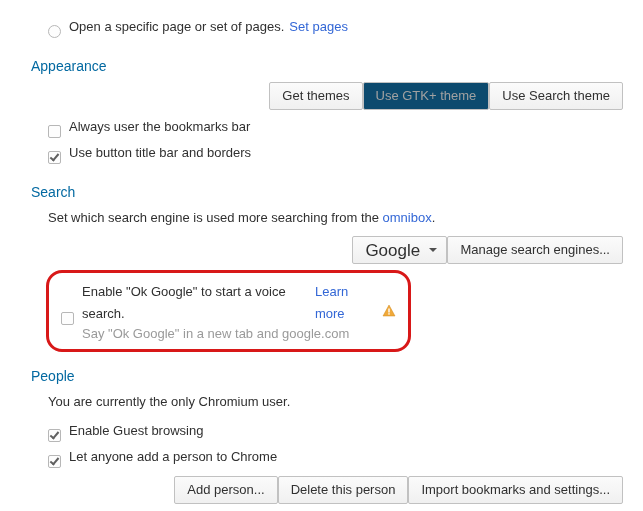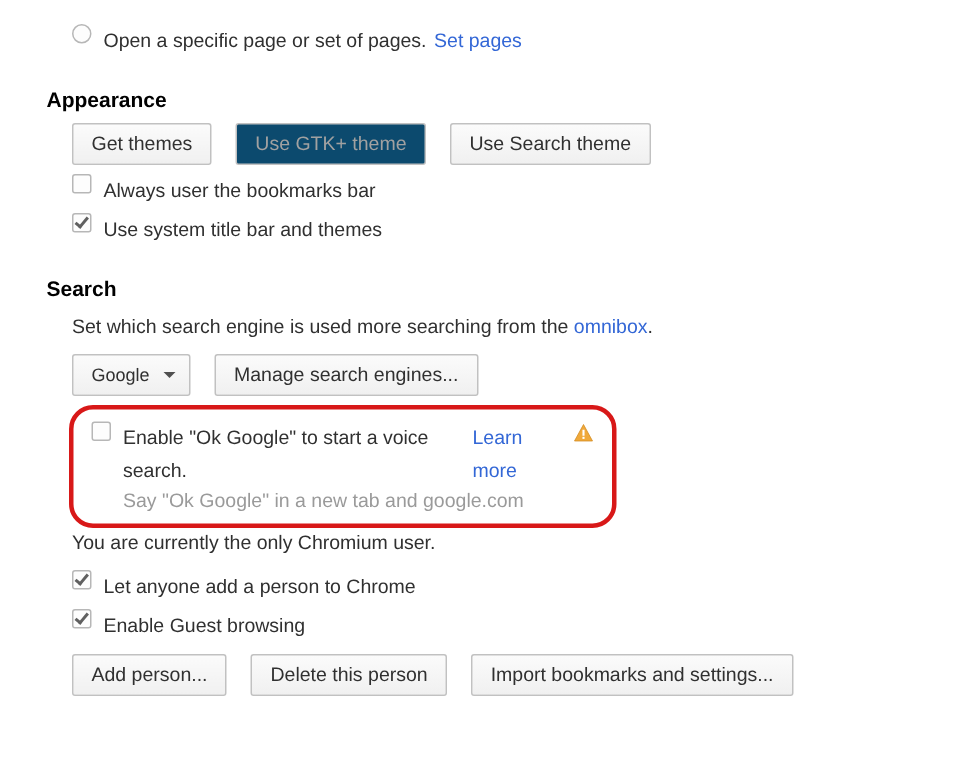--- a/index.html
+++ b/index.html
@@ -29,7 +29,7 @@
   }
   .row {
     display: flex;
-    align-items: flex-start;
+    align-items: flex-end;
     margin-top: 4px;
     margin-bottom: 4px;
     line-height: 22px;

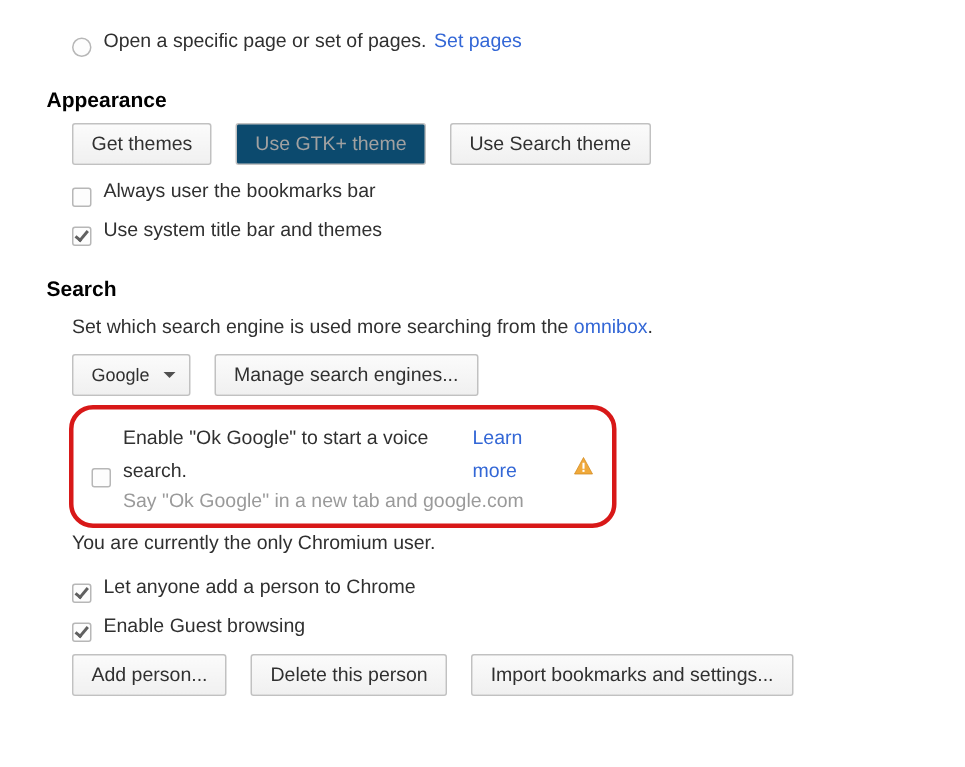--- a/index.html
+++ b/index.html
@@ -19,8 +19,8 @@
   }
   .section-title {
     font-size: 14px;
-    font-weight: 700;
-    color: #000000;
+    font-weight: 400;
+    color: #0369a1;
     margin-top: 20px;
     margin-bottom: 8px;
   }

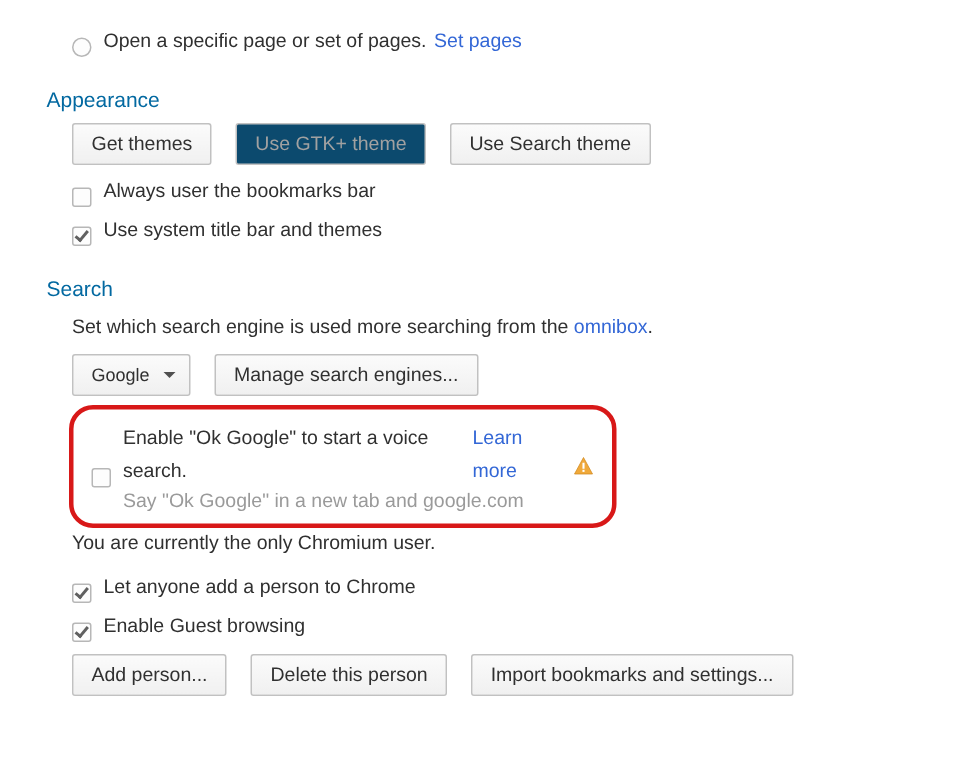--- a/index.html
+++ b/index.html
@@ -66,10 +66,11 @@
   }
   .btn-row {
     display: flex;
-    gap: 16px;
+    gap: 0;
     margin-top: 6px;
     margin-bottom: 6px;
     flex-wrap: wrap;
+    justify-content: flex-end;
   }
   .btn {
     font-family: inherit;

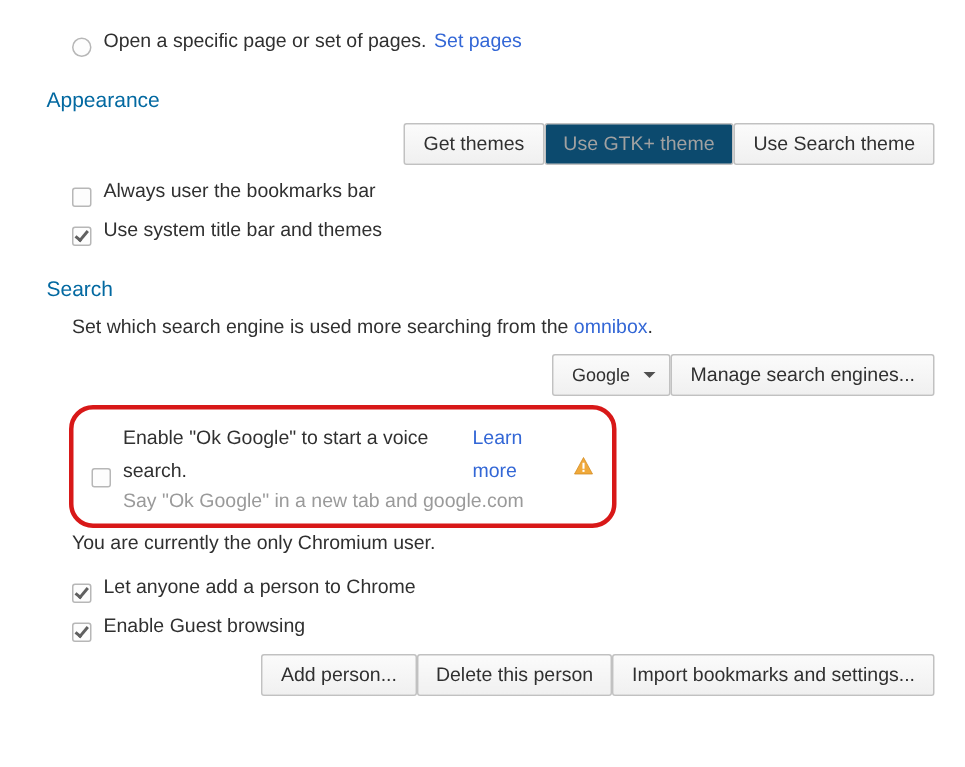--- a/index.html
+++ b/index.html
@@ -170,7 +170,7 @@
     </div>
     <div class="row">
       <input type="checkbox" class="checkbox" checked="" style="">
-      <span>Use system title bar and themes</span>
+      <span>Use button title bar and borders</span>
     </div>
   </div>
 

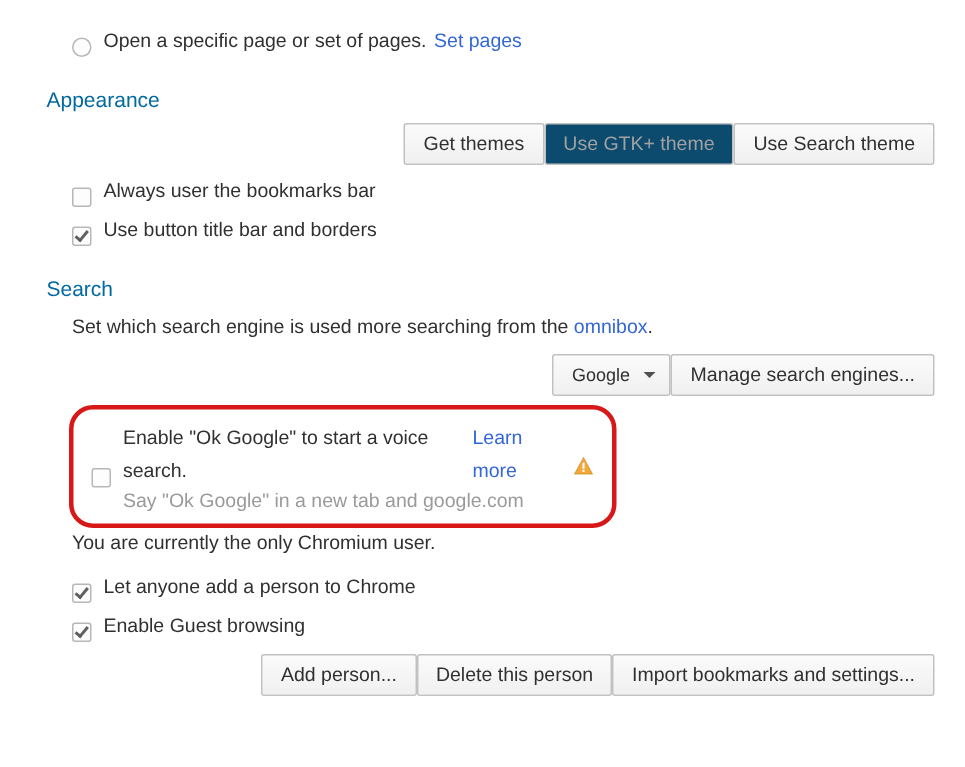--- a/index.html
+++ b/index.html
@@ -90,7 +90,7 @@
   }
   .select {
     font-family: inherit;
-    font-size: 12px;
+    font-size: 17px;
     height: 28px;
     padding: 0 26px 0 12px;
     border: 1px solid #c1c1c1;

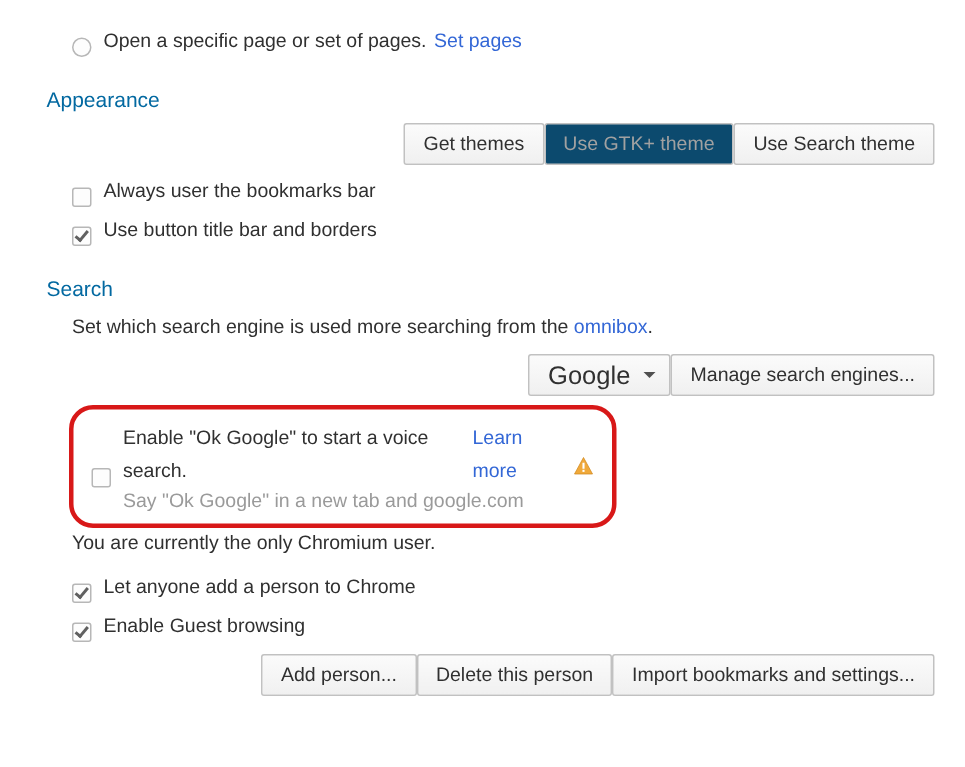--- a/index.html
+++ b/index.html
@@ -206,6 +206,7 @@
     </div>
   </div>
 
+  <div class="section-title" style="margin-top:16px">People</div>
   <div class="indent">
     <p class="para">You are currently the only Chromium user.</p>
     <div class="section-spacer"></div>

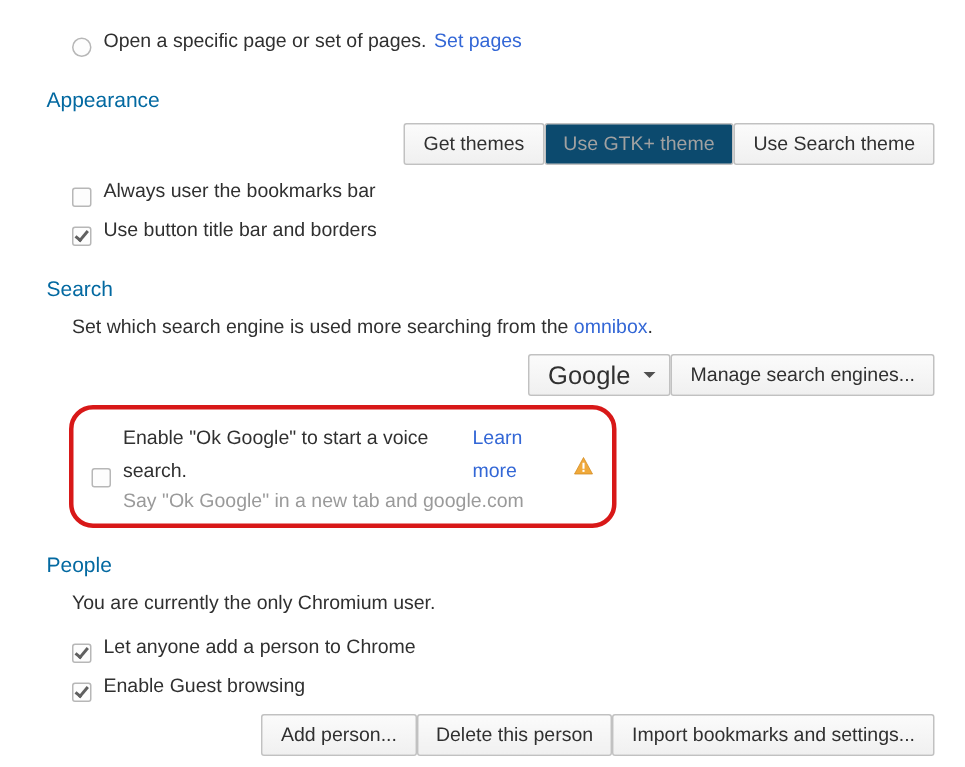--- a/index.html
+++ b/index.html
@@ -212,11 +212,11 @@
     <div class="section-spacer"></div>
     <div class="row">
       <input type="checkbox" class="checkbox" checked="" style="">
+      <span>Enable Guest browsing</span>
+    </div>
+    <div class="row">
+      <input type="checkbox" class="checkbox" checked="" style="">
       <span>Let anyone add a person to Chrome</span>
-    </div>
-    <div class="row">
-      <input type="checkbox" class="checkbox" checked="" style="">
-      <span>Enable Guest browsing</span>
     </div>
     <div class="btn-row" style="margin-top:8px">
       <button class="btn">Add person...</button>

